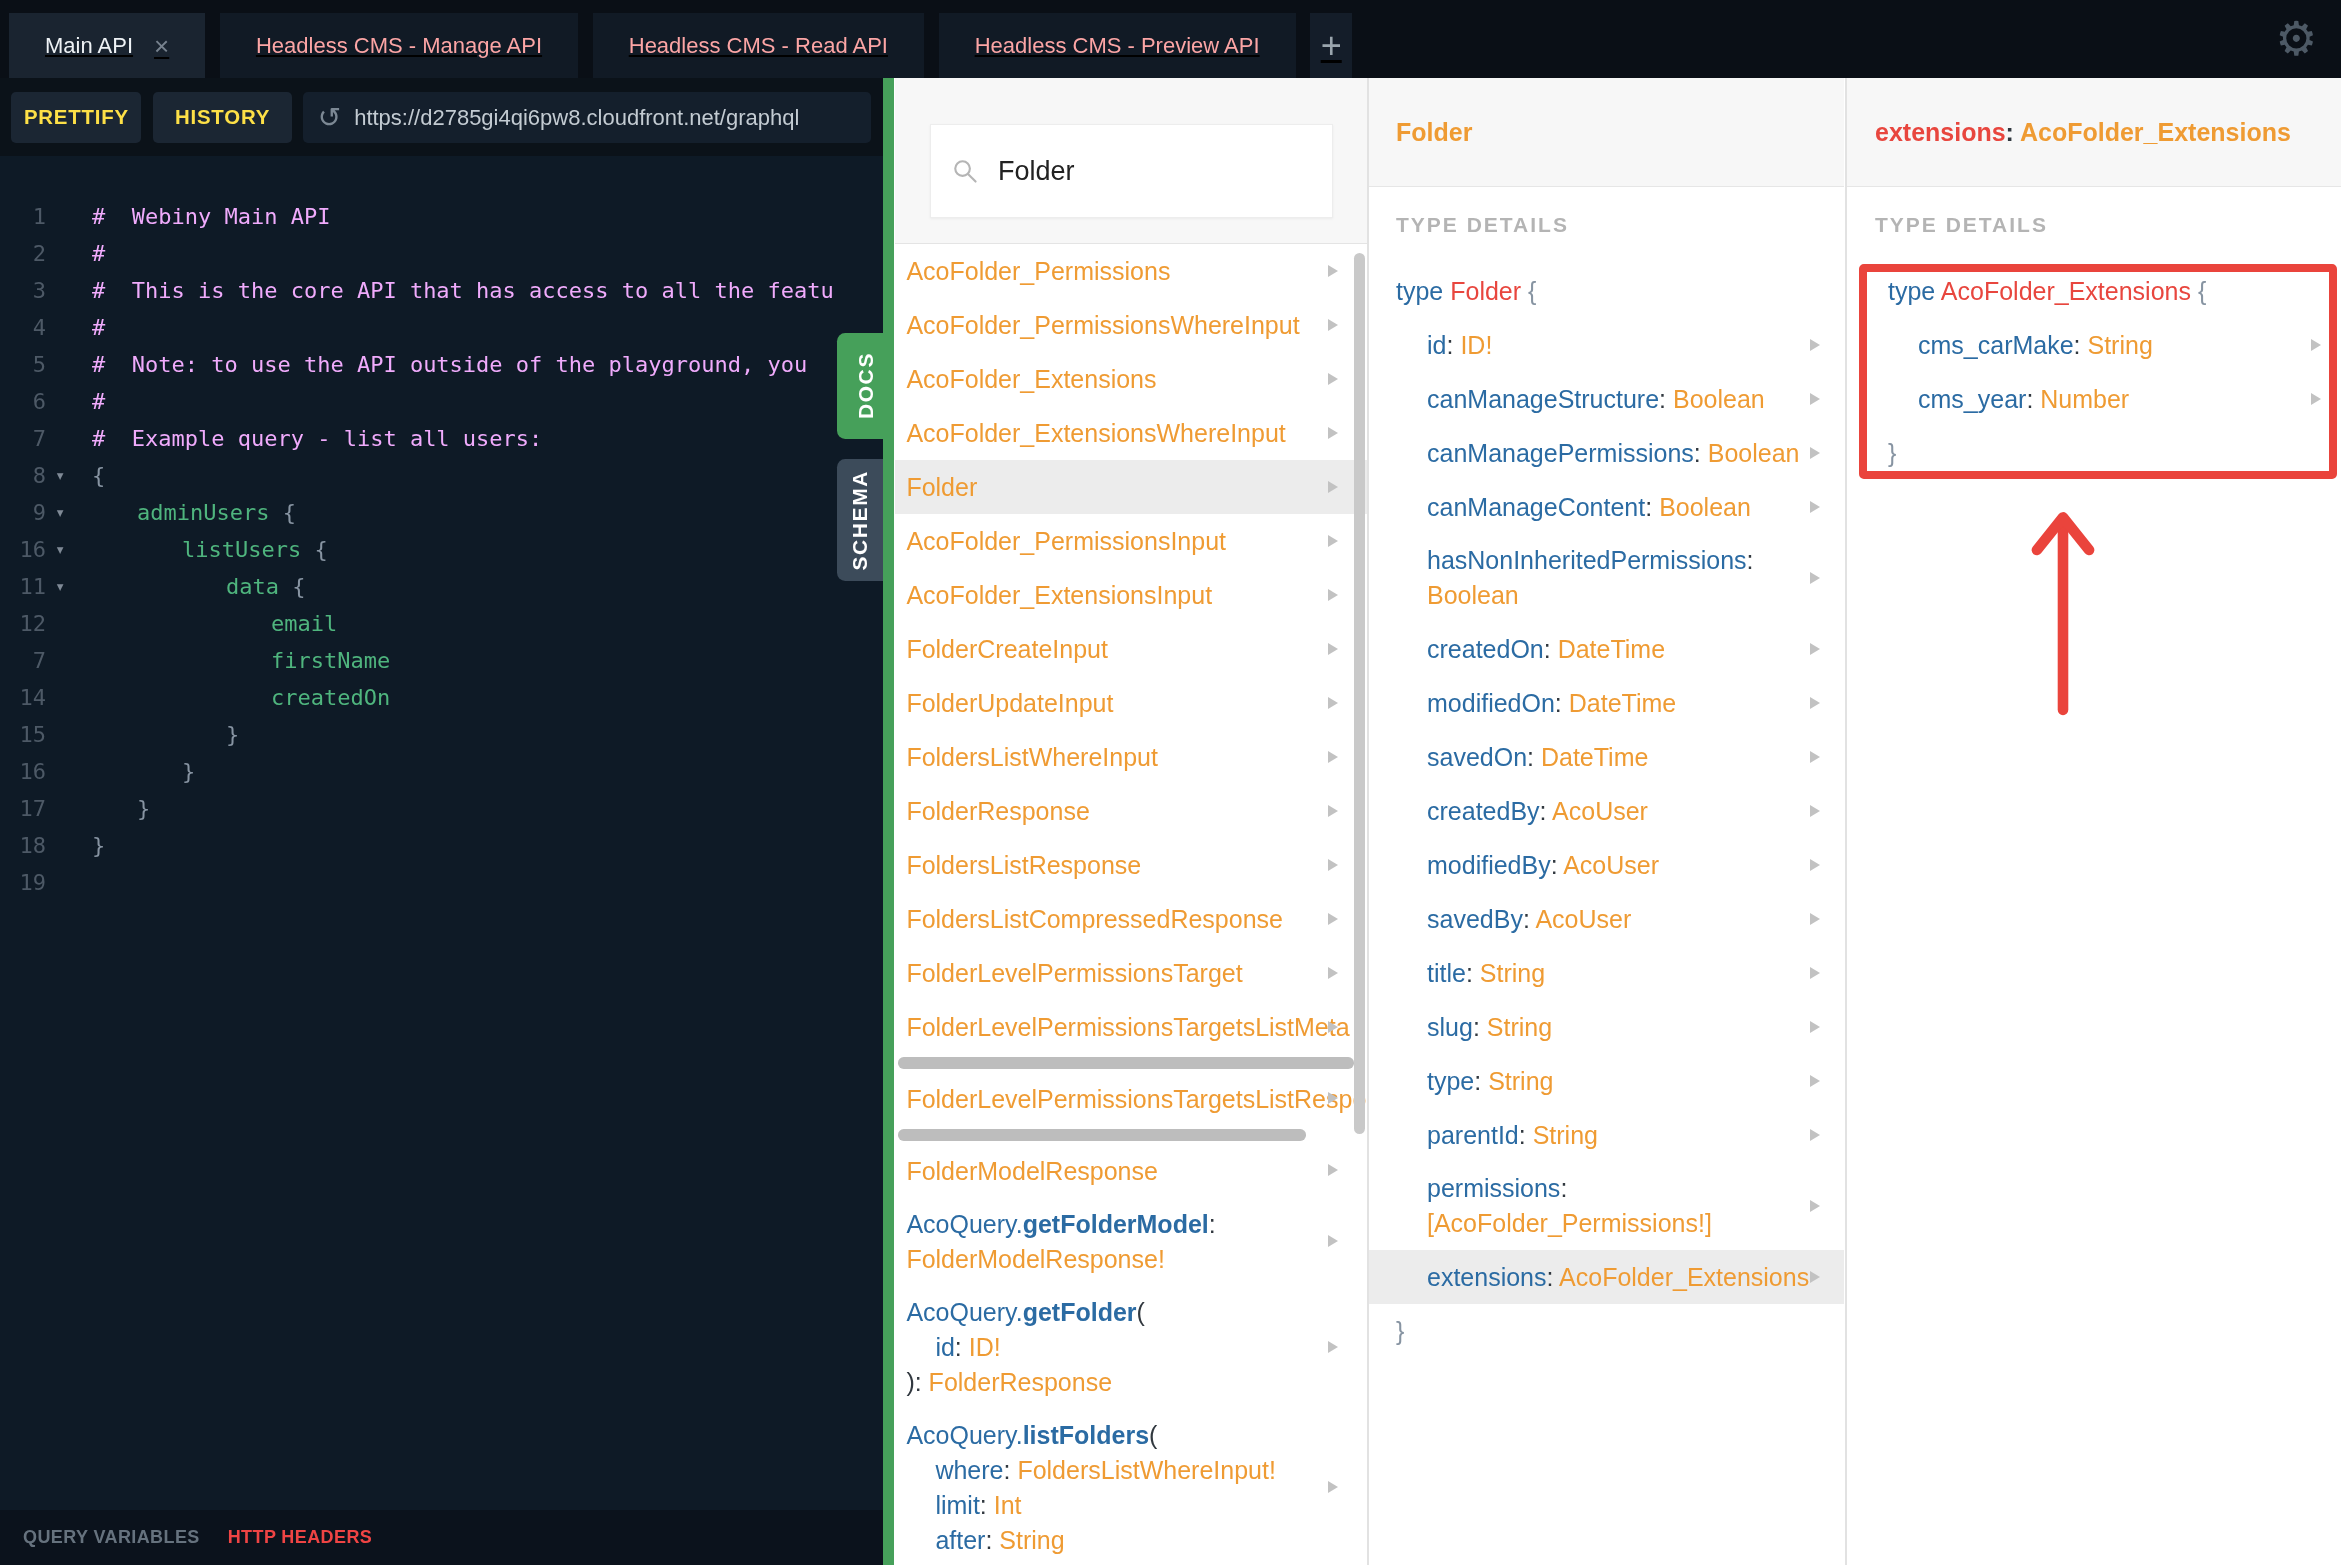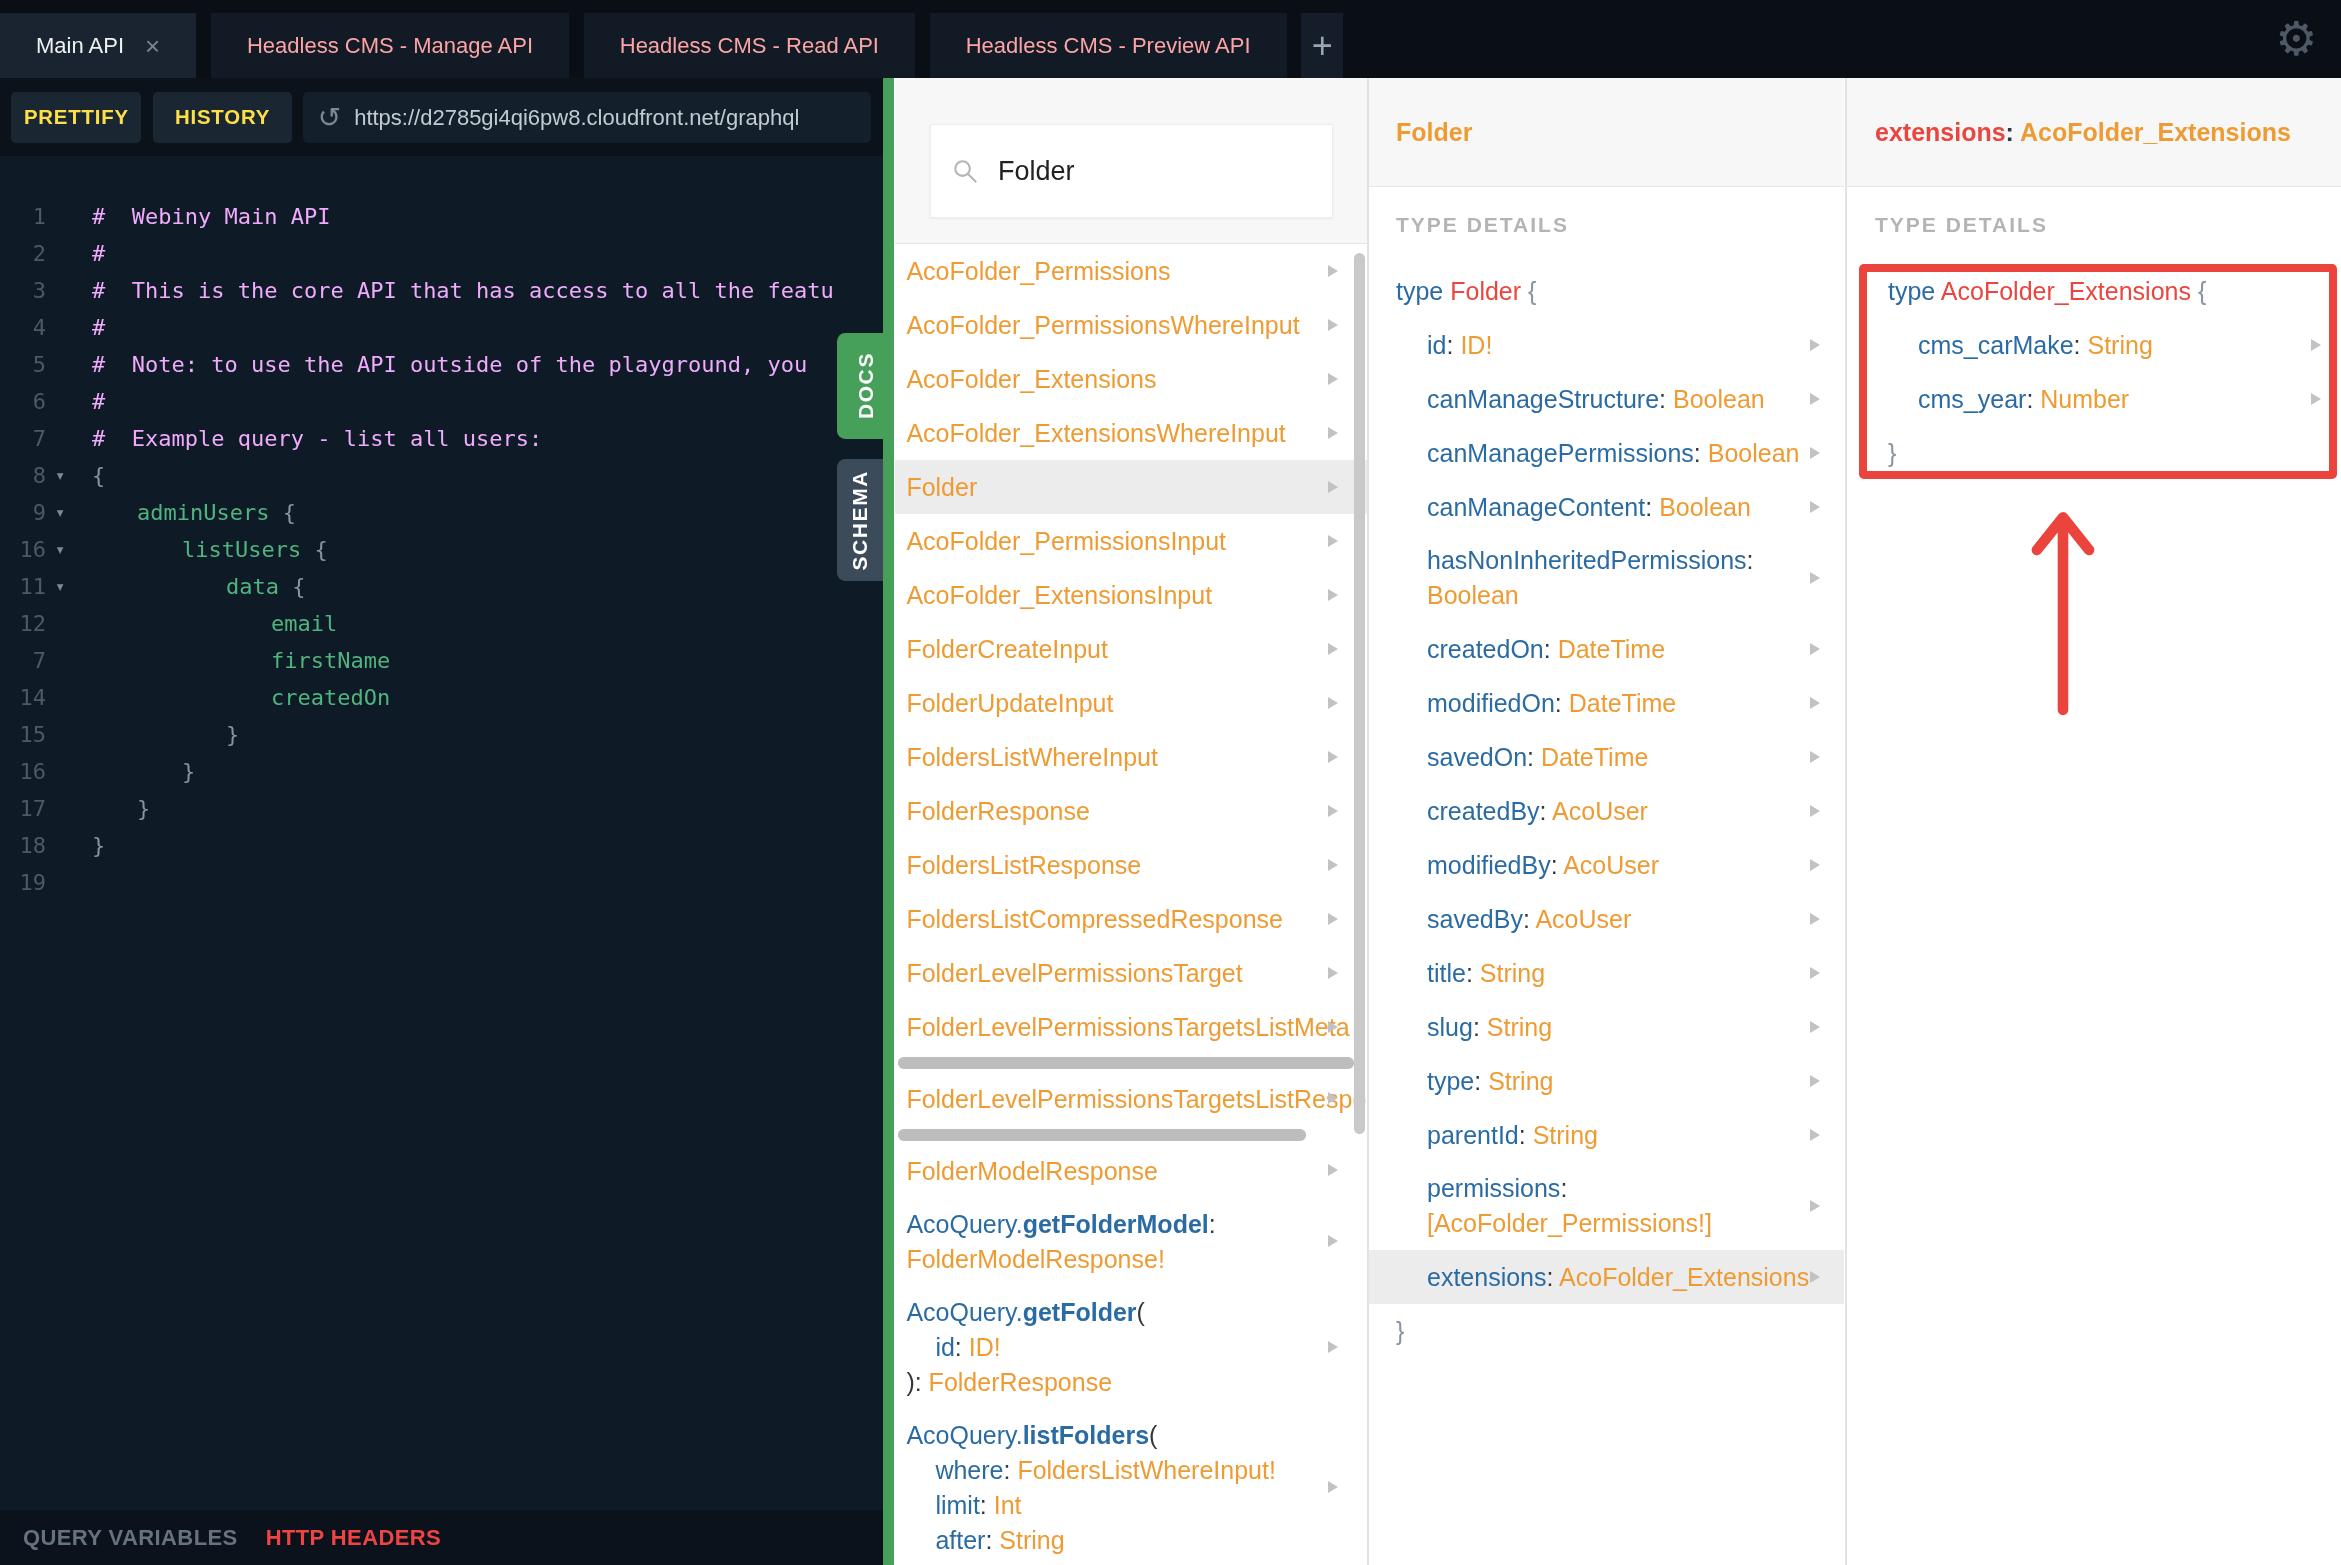--- a/index.html
+++ b/index.html
@@ -8,7 +8,7 @@
 
   
   .topbar{position:absolute;left:0;top:0;width:2342px;height:78px;background:#0a0f16;z-index:30;}
-  .tabs{position:absolute;left:0;top:13px;height:65px;display:flex;gap:14.7px;}
+  .tabs{position:absolute;left:9px;top:13px;height:65px;display:flex;gap:14.7px;text-decoration:underline;}
   .tab{height:65px;display:flex;align-items:center;padding:0 36px;background:#111a25;
        color:#fca5a5;font-size:22px;white-space:nowrap;cursor:pointer;}
   .tab.active{background:#1a2430;color:#eef2f5;}

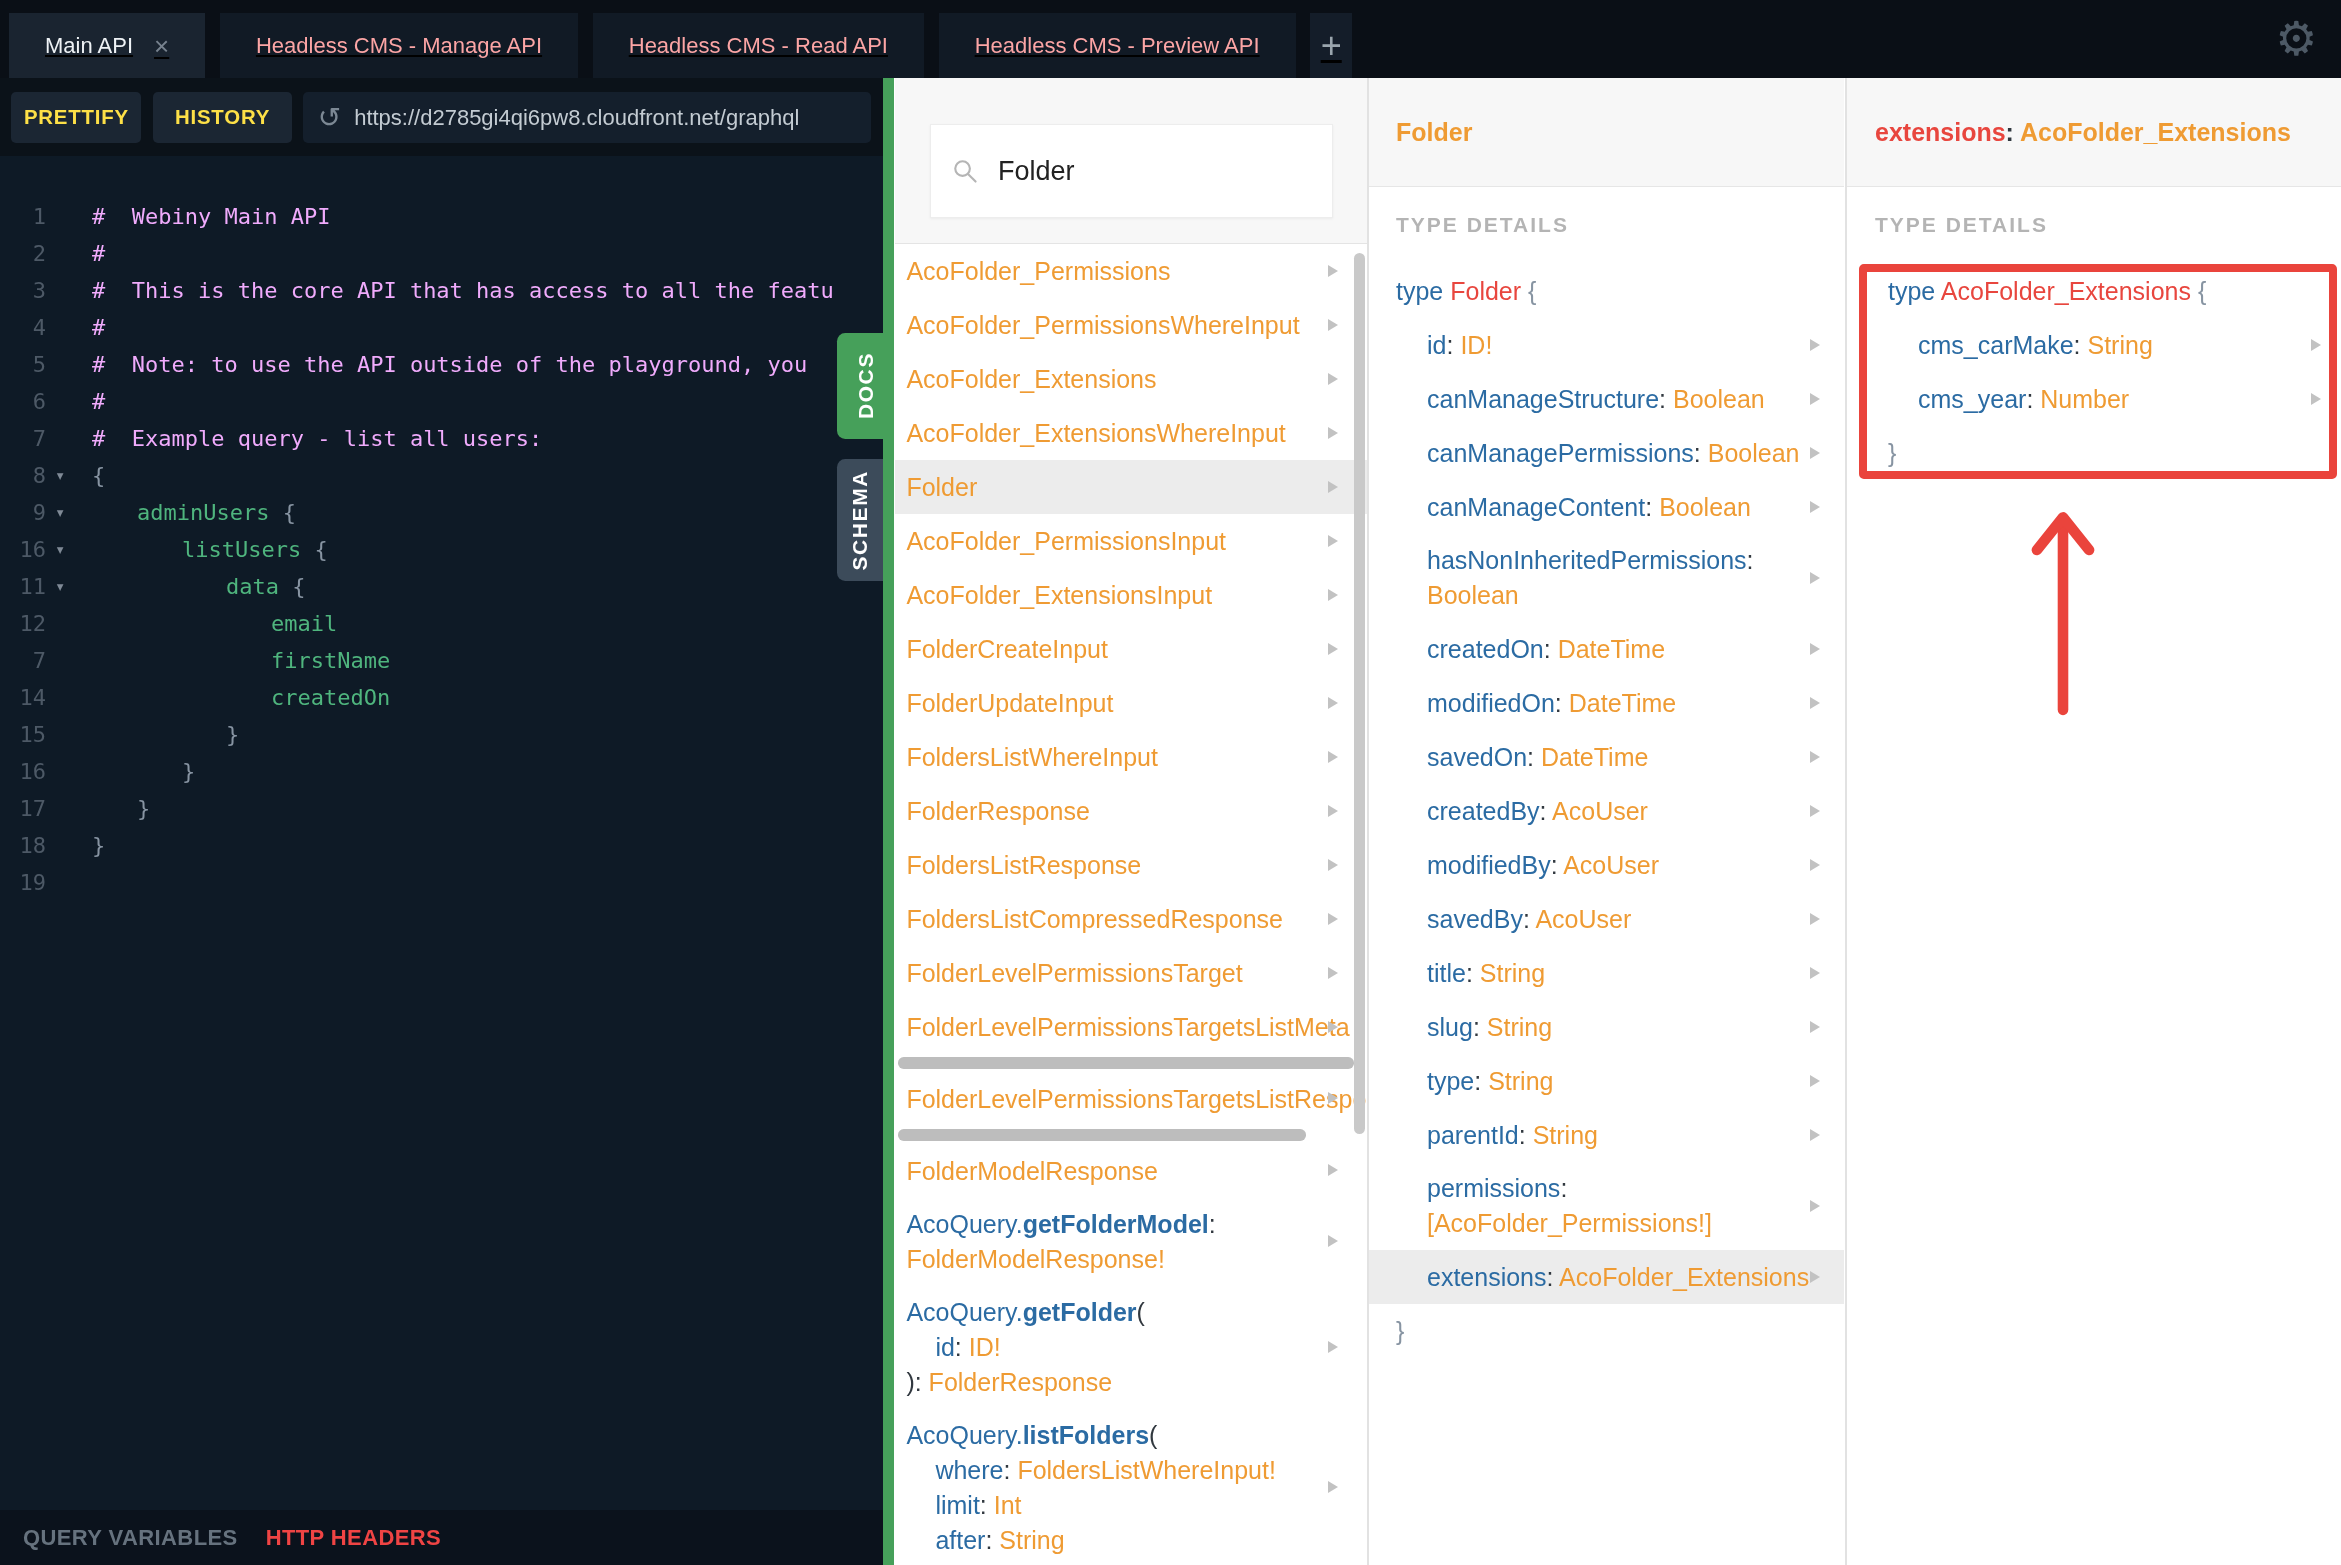--- a/index.html
+++ b/index.html
@@ -39,7 +39,7 @@
   .sg-d{color:#31383f;} .sg-r{color:#e8463e;} .sg-k{color:#2b6ba3;}
 
   .bottombar{position:absolute;left:0;bottom:0;width:100%;height:55px;background:#0b121c;
-             display:flex;align-items:center;font-size:22px;font-weight:700;letter-spacing:0.4px;}
+             display:flex;align-items:center;font-size:18px;font-weight:700;letter-spacing:0.4px;}
   .bottombar .qv{color:#66727e;margin-left:23px;}
   .bottombar .hh{color:#ef4444;margin-left:28px;text-align:center;}
 

